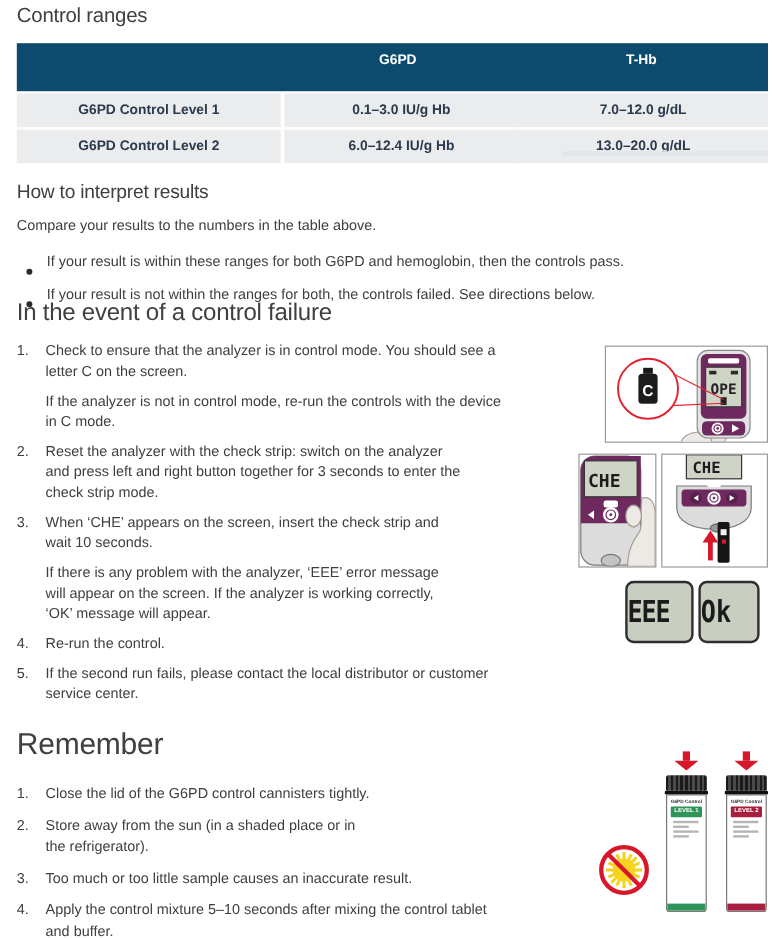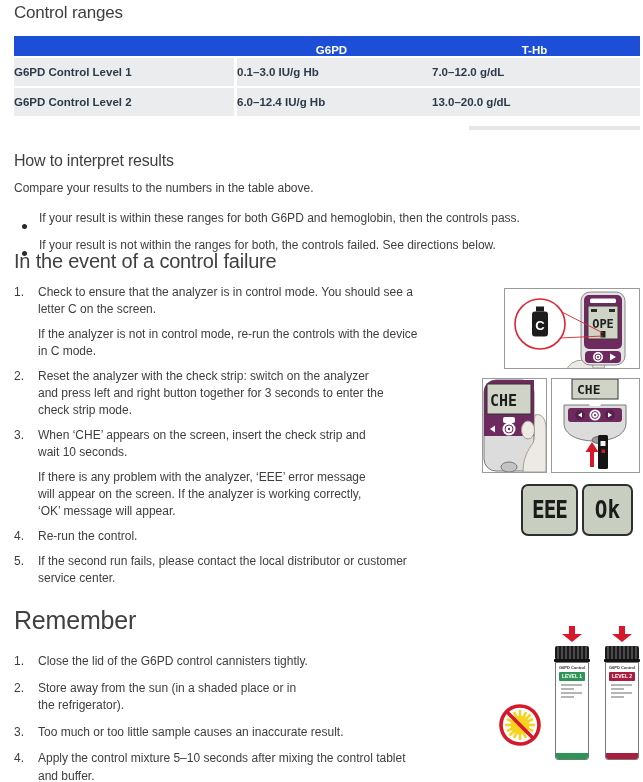--- a/index.html
+++ b/index.html
@@ -10,7 +10,7 @@
   
   .sec-title{position:absolute;left:14px;top:3px;font-size:17px;}
   .ctable{position:absolute;left:14px;top:36px;width:626px;font-size:11.5px;font-weight:bold;}
-  .thead{position:relative;height:20px;background:#1d4ed8;color:#fff;}
+  .thead{position:relative;height:40px;background:#0c4a6e;color:#fff;}
   .thead span{position:absolute;top:0;line-height:28px;text-align:center;}
   .th-g6pd{left:220px;width:195px;}
   .th-thb{left:415px;width:211px;}

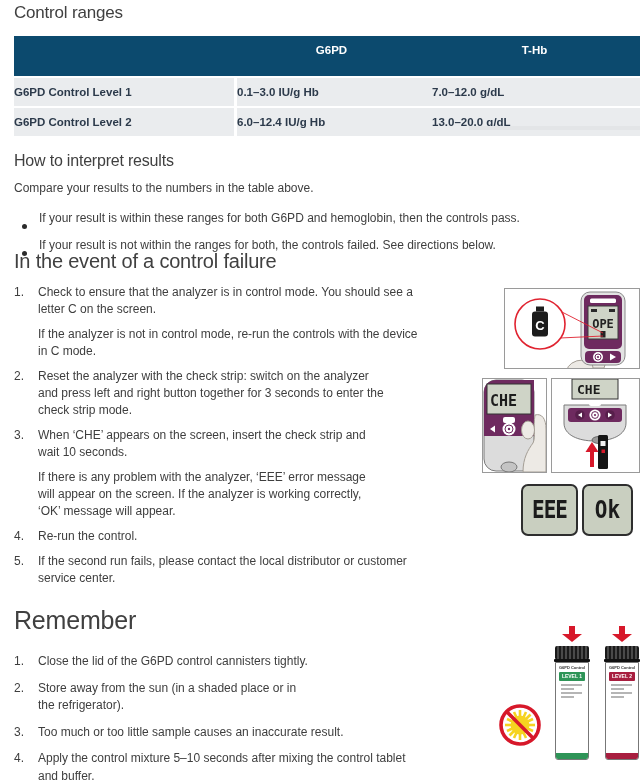--- a/index.html
+++ b/index.html
@@ -15,7 +15,7 @@
   .th-g6pd{left:220px;width:195px;}
   .th-thb{left:415px;width:211px;}
   .trow{margin-top:2px;height:28px;display:grid;grid-template-columns:220px 3px 195px 208px;}
-  .trow .cell{background:#eaecee;color:#2c3a4b;text-align:left;line-height:28px;}
+  .trow .cell{background:#eaecee;color:#2c3a4b;text-align:center;line-height:28px;}
   .trow .spacer{background:#fff;}
   .tshadow{position:absolute;left:455px;top:90px;width:171px;height:4px;background:#e3e5e7;}
 

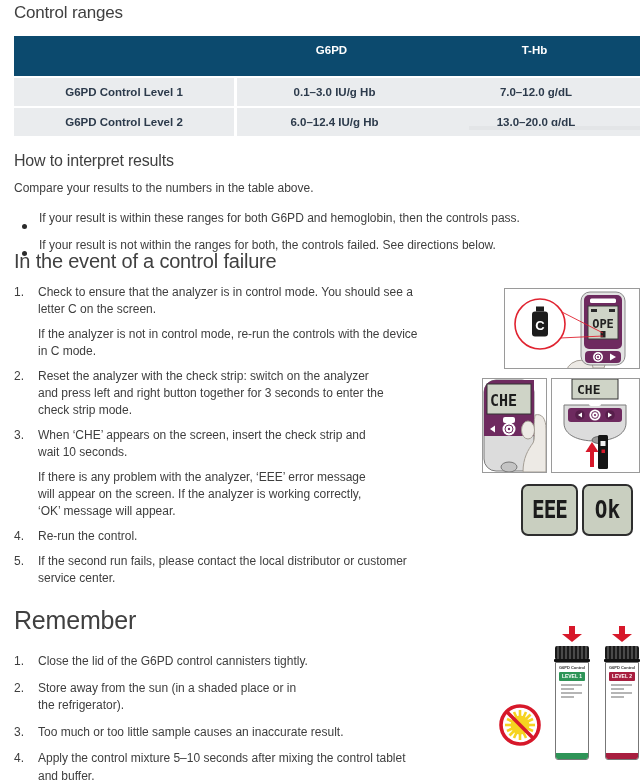--- a/index.html
+++ b/index.html
@@ -47,7 +47,7 @@
   #fig-strip-insert{left:551px;top:378px;width:89px;height:95px;}
 
   .lcd-screen{position:absolute;box-sizing:border-box;border:2px solid #2e2e2e;border-radius:7px;
-      background:#c9cfc0;display:flex;align-items:center;justify-content:center;
+      background:#c9cfc0;display:flex;align-items:center;justify-content:flex-start;
       font-family:"DejaVu Sans Mono",monospace;font-weight:bold;color:#1b1b1b;}
   #lcd-eee{left:521px;top:484px;width:57px;height:52px;font-size:21px;letter-spacing:-1px;}
   #lcd-ok{left:582px;top:484px;width:51px;height:52px;font-size:21px;}

